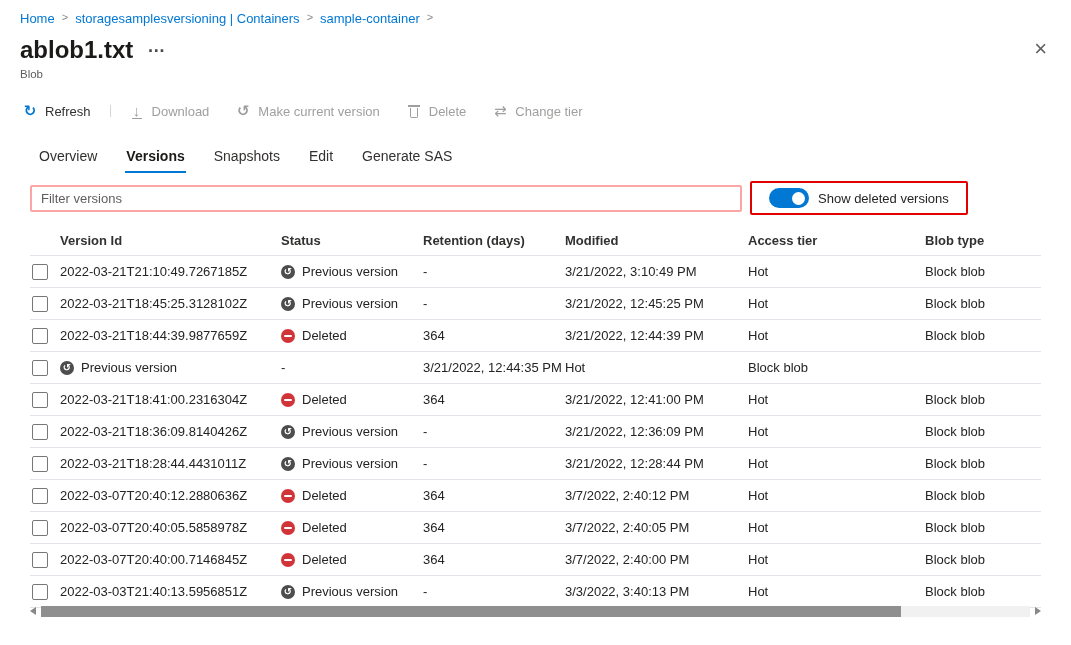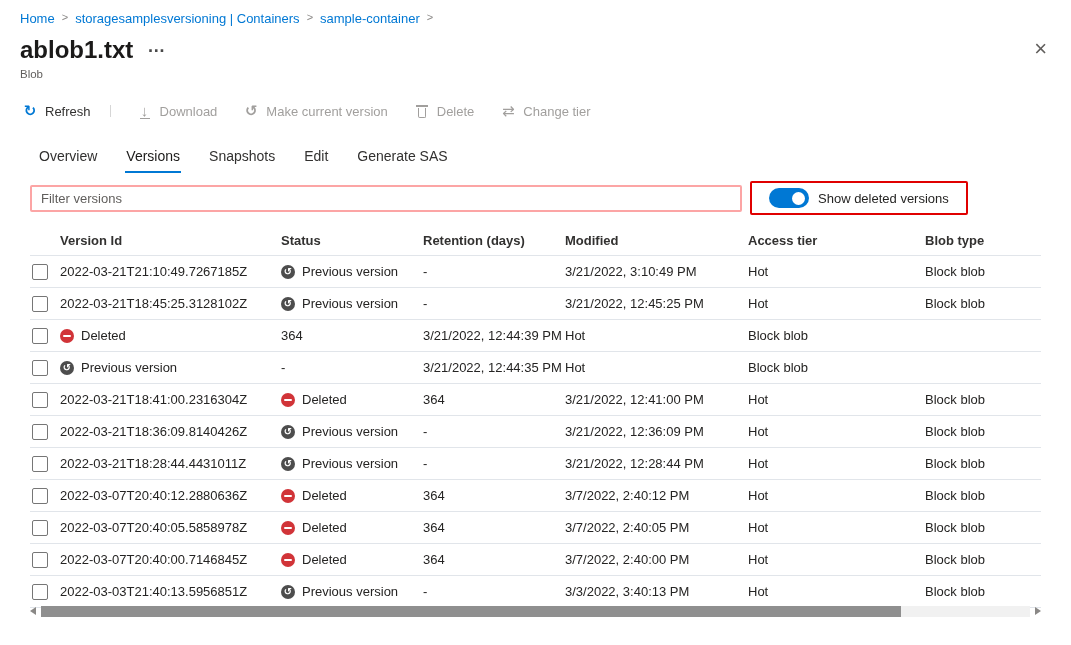--- a/index.html
+++ b/index.html
@@ -36,7 +36,7 @@
   
   .toolbar{position:absolute;top:100px;left:22px;display:flex;align-items:center;gap:26px;height:22px}
   .tb-item{display:flex;align-items:center;gap:7px}
-  .tb-item:first-of-type{margin-right:20px;position:relative}
+  .tb-item:first-of-type{margin-right:12px;position:relative}
   .tb-item:first-of-type::after{content:"";position:absolute;right:-20px;top:2px;bottom:2px;width:1px;background:#d6d6d6}
   .tb-icon{width:16px;height:16px;position:relative;display:inline-flex;align-items:center;justify-content:center;font-size:15px;line-height:16px}
   .mod-enabled .tb-icon{color:var(--accent)}

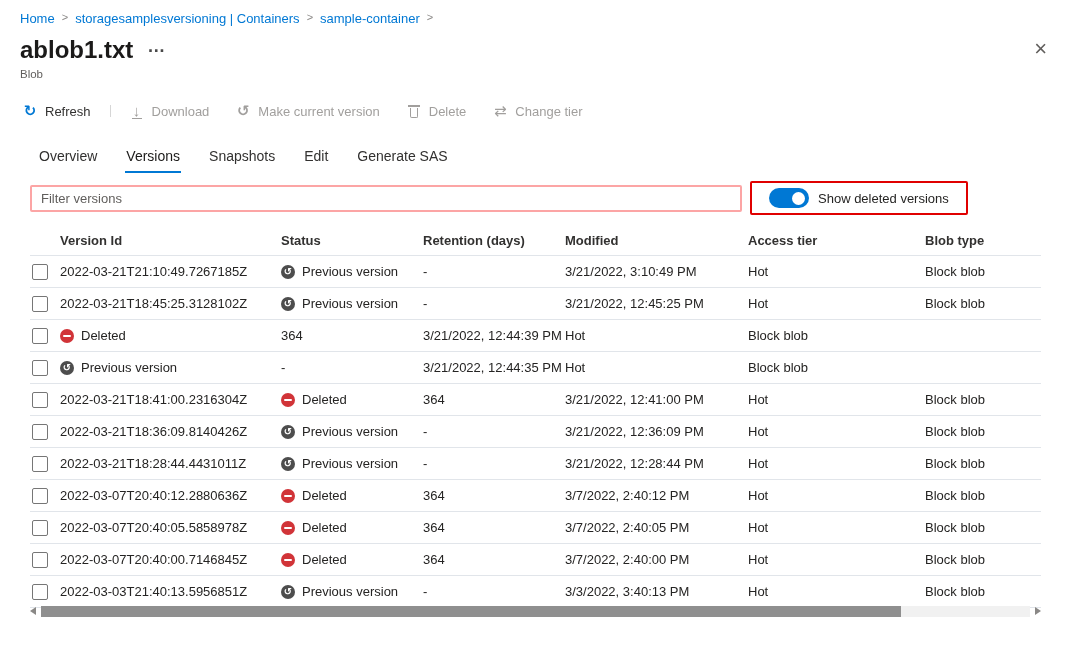--- a/index.html
+++ b/index.html
@@ -53,7 +53,7 @@
   
   .tabs{position:absolute;top:146px;left:38px;display:flex;gap:27px}
   .tab{font-size:14px;color:#323130;padding:2px 1px 9px;position:relative}
-  .tab.mod-active{font-weight:400;color:#1b1a19}
+  .tab.mod-active{font-weight:700;color:#1b1a19}
   .tab.mod-active::after{content:"";position:absolute;left:0;right:0;bottom:0;height:2.5px;background:var(--accent)}
 
   

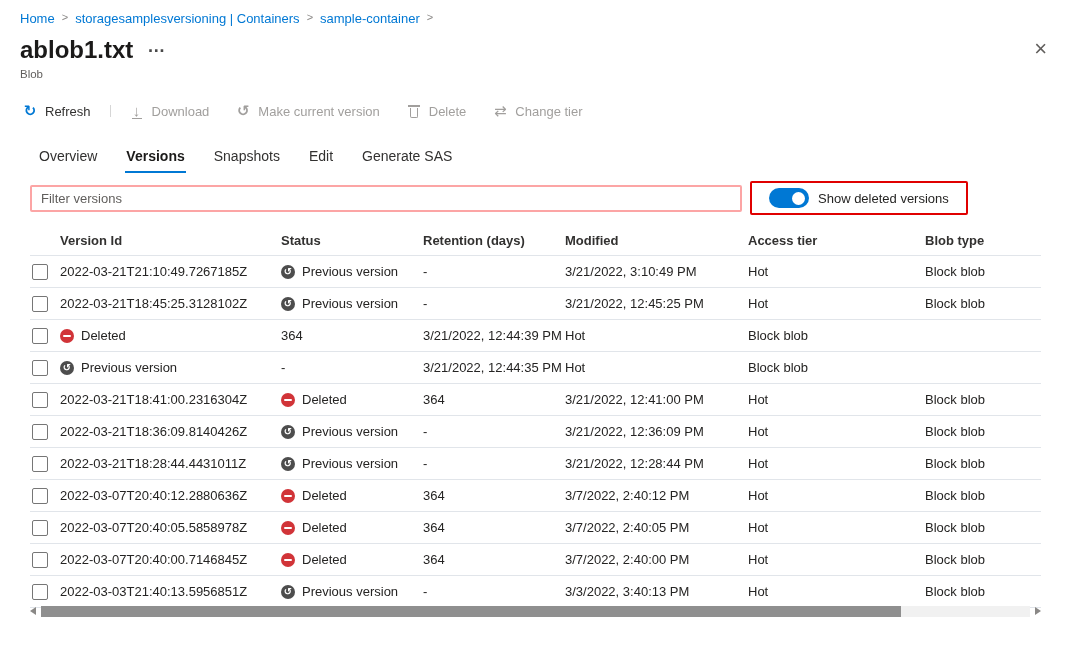--- a/index.html
+++ b/index.html
@@ -211,6 +211,7 @@
       <span class="cell cb-cell">
         <input type="checkbox" class="row-cb" style="">
       </span>
+      <span class="cell">2022-03-21T18:44:39.9877659Z</span>
       <span class="cell status-cell">
         <span class="status-icon mod-deleted"></span>
         <span>Deleted</span>

